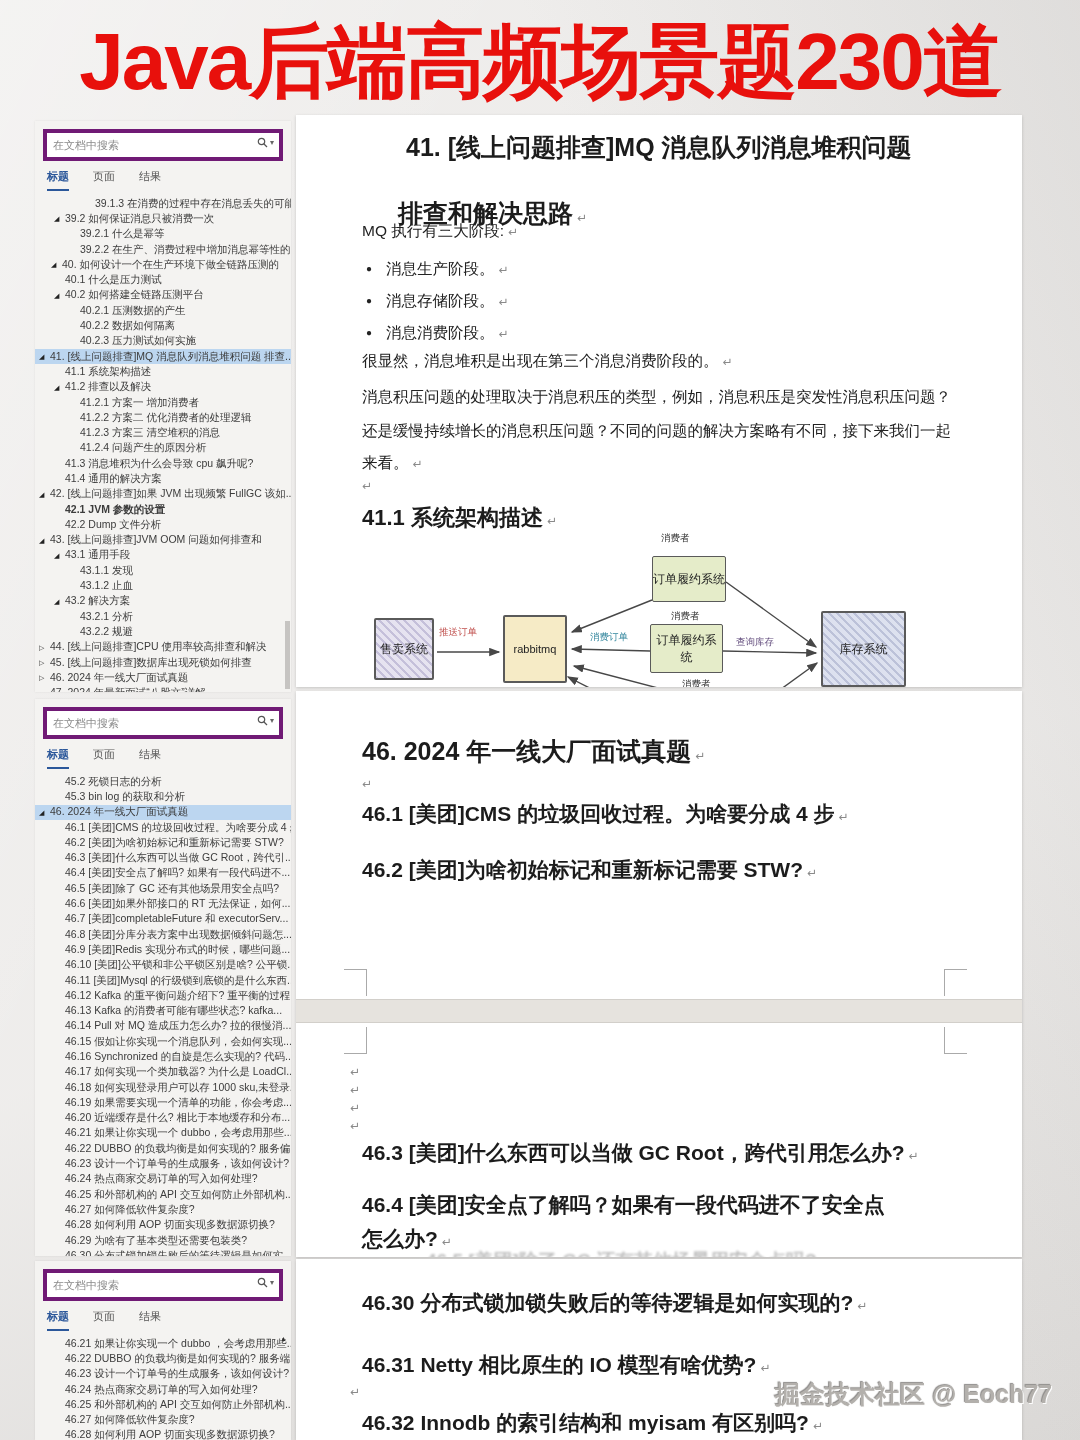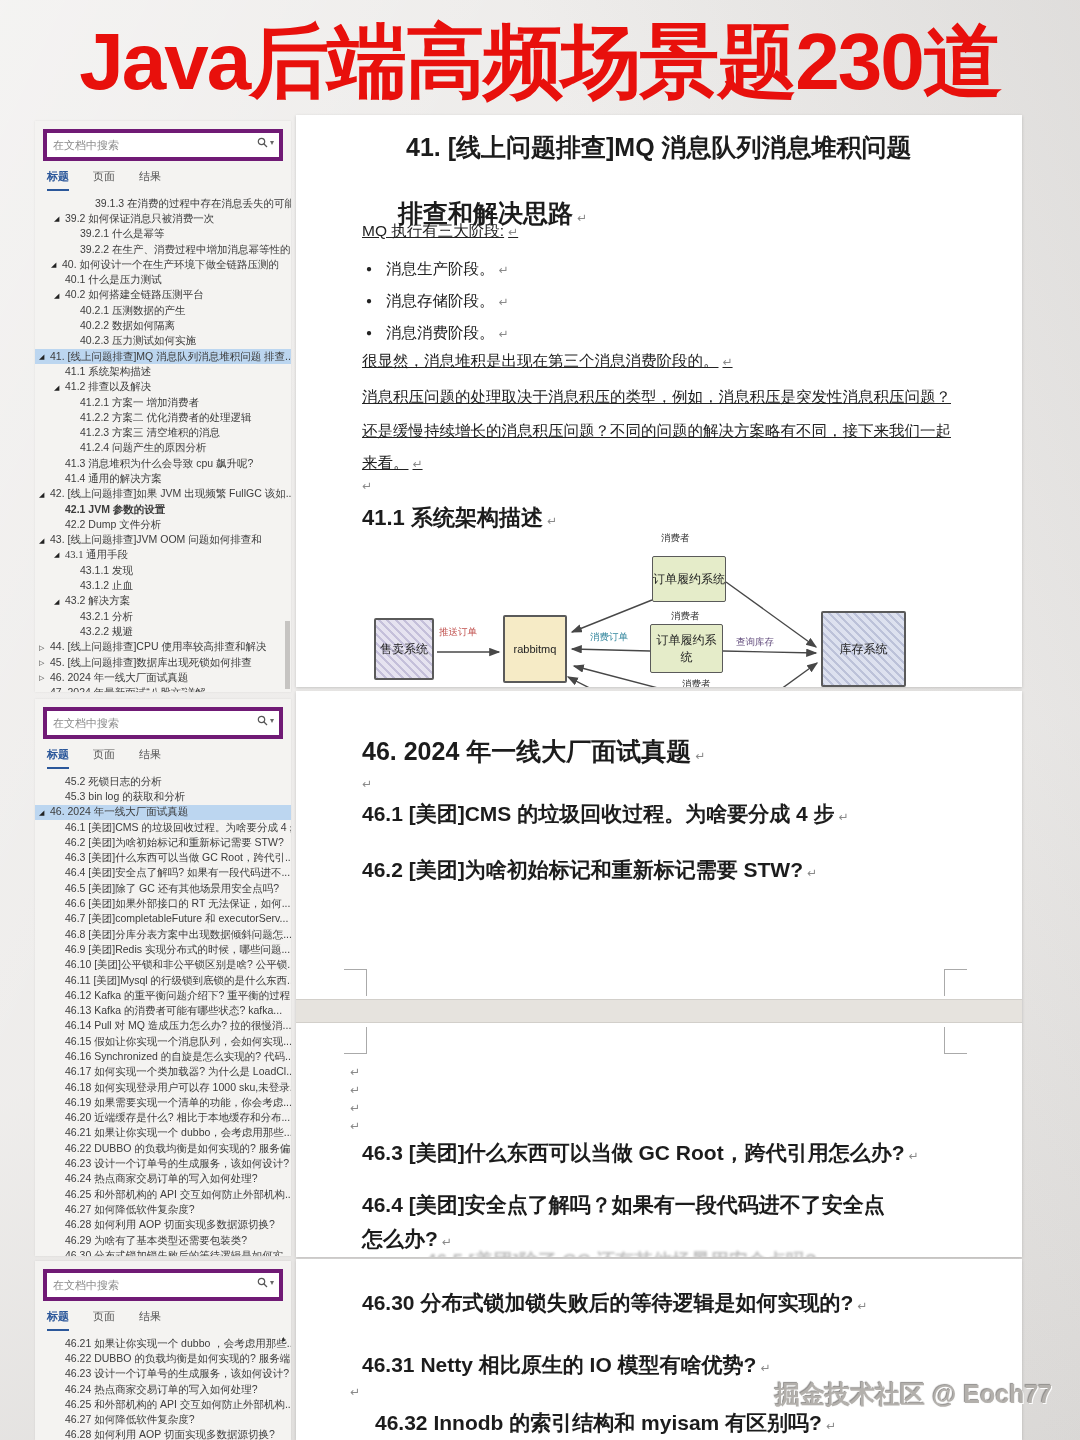--- a/index.html
+++ b/index.html
@@ -44,7 +44,7 @@
   .tx{position:absolute;left:66px;white-space:nowrap;color:#1c1c1c;}
   .h1{font-size:25px;font-weight:700;}
   .h2{font-size:21px;font-weight:700;}
-  .body-tx{font-size:15.5px;color:#222;text-decoration:underline;}
+  .body-tx{font-size:15.5px;color:#222;}
   .pilcrow{color:#8a8a8a;font-size:12px;font-weight:400;margin-left:4px;}
   .lone-pilcrow{position:absolute;color:#8a8a8a;font-size:12px;}
   .bullet-row{position:absolute;left:70px;font-size:15.5px;color:#222;white-space:nowrap;}

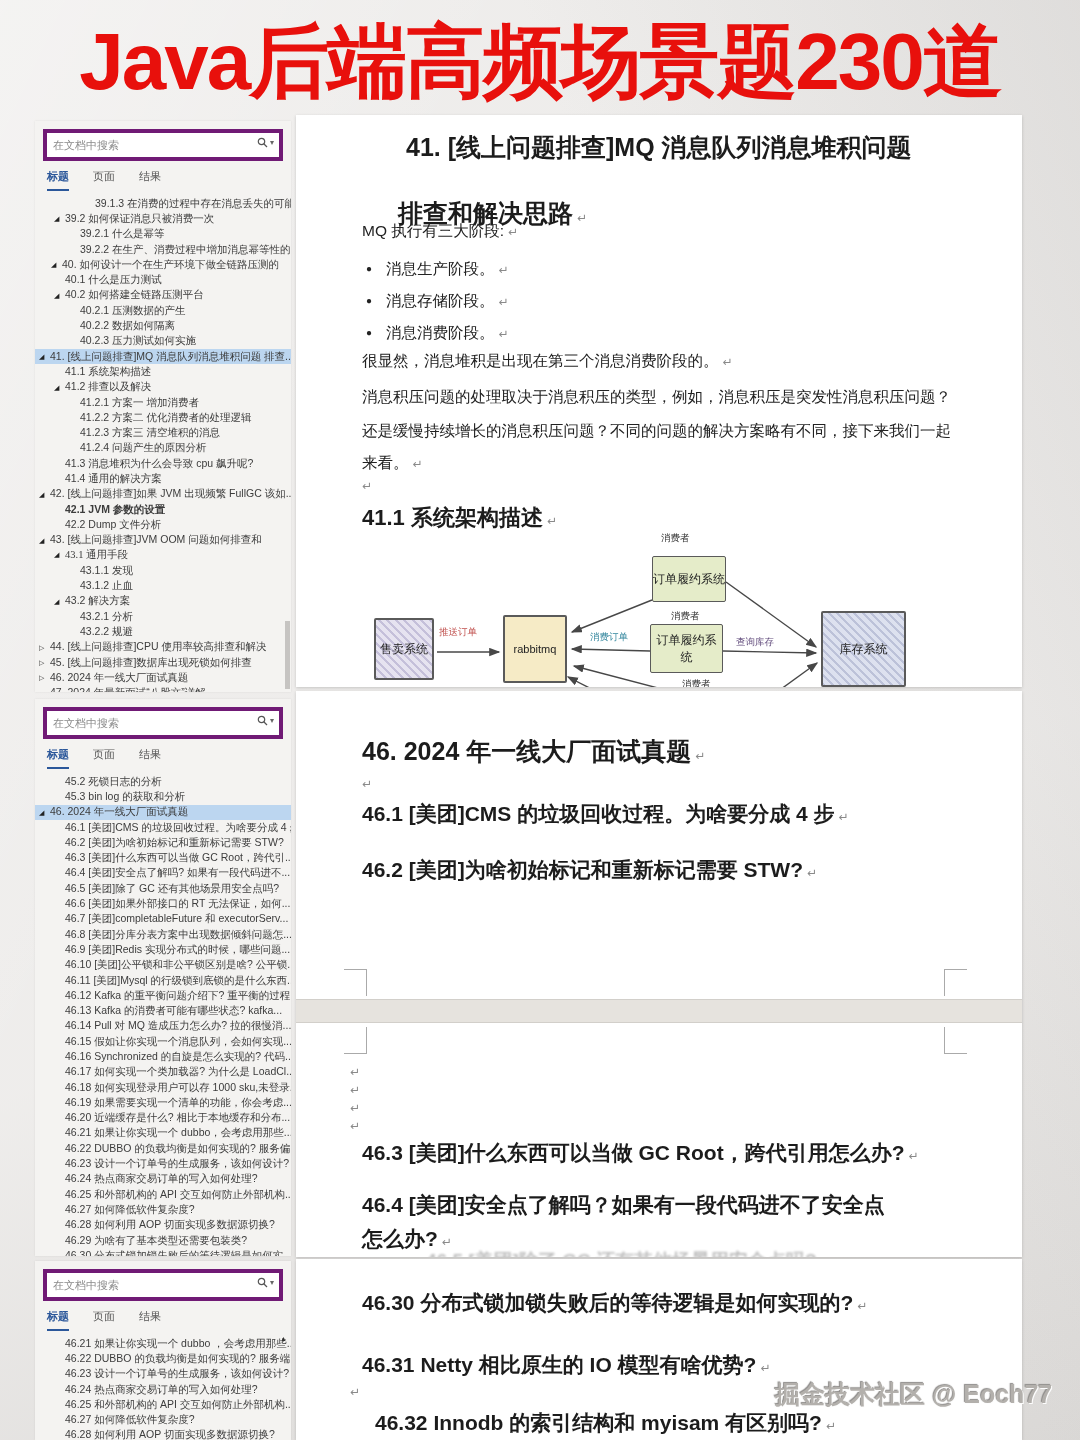--- a/index.html
+++ b/index.html
@@ -197,7 +197,7 @@
           <span class="arrow">◢</span>
           <span class="label">43.  [线上问题排查]JVM OOM 问题如何排查和</span>
         </div>
-        <div class="tree-item" style="padding-left: 19px; font-family: Liberation Serif, serif;">
+        <div class="tree-item" style="padding-left: 19px;">
           <span class="arrow">◢</span>
           <span class="label">43.1 通用手段</span>
         </div>

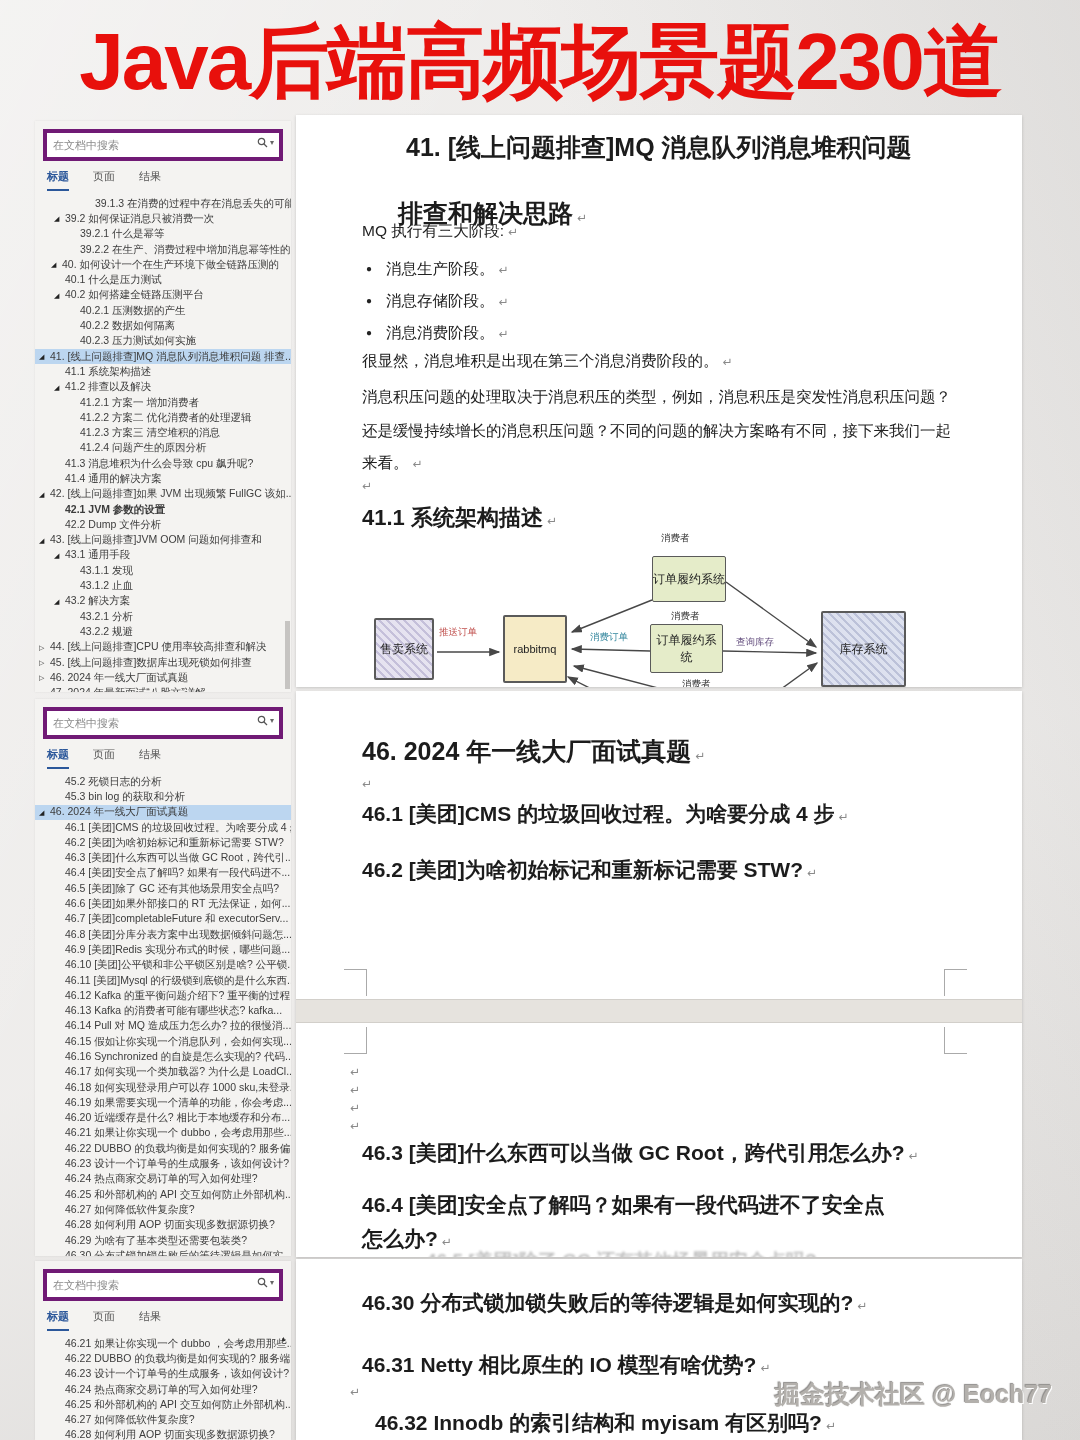--- a/index.html
+++ b/index.html
@@ -527,7 +527,7 @@
     <div class="tx h2" style="top:30px;"><span>46.30  分布式锁加锁失败后的等待逻辑是如何实现的?</span><span class="pilcrow">↵</span></div>
     <div class="tx h2" style="top:92px;"><span>46.31 Netty 相比原生的 IO 模型有啥优势?</span><span class="pilcrow">↵</span></div>
     <div class="lone-pilcrow" style="left:54px;top:126px;">↵</div>
-    <div class="tx h2" style="top:150px;margin-left:13px;"><span>46.32 Innodb 的索引结构和 myisam 有区别吗?</span><span class="pilcrow">↵</span></div>
+    <div class="tx h2" style="top:150px;"><span>46.32 Innodb 的索引结构和 myisam 有区别吗?</span><span class="pilcrow">↵</span></div>
   </div>
 
   <div class="watermark">掘金技术社区 @ Eoch77</div>

